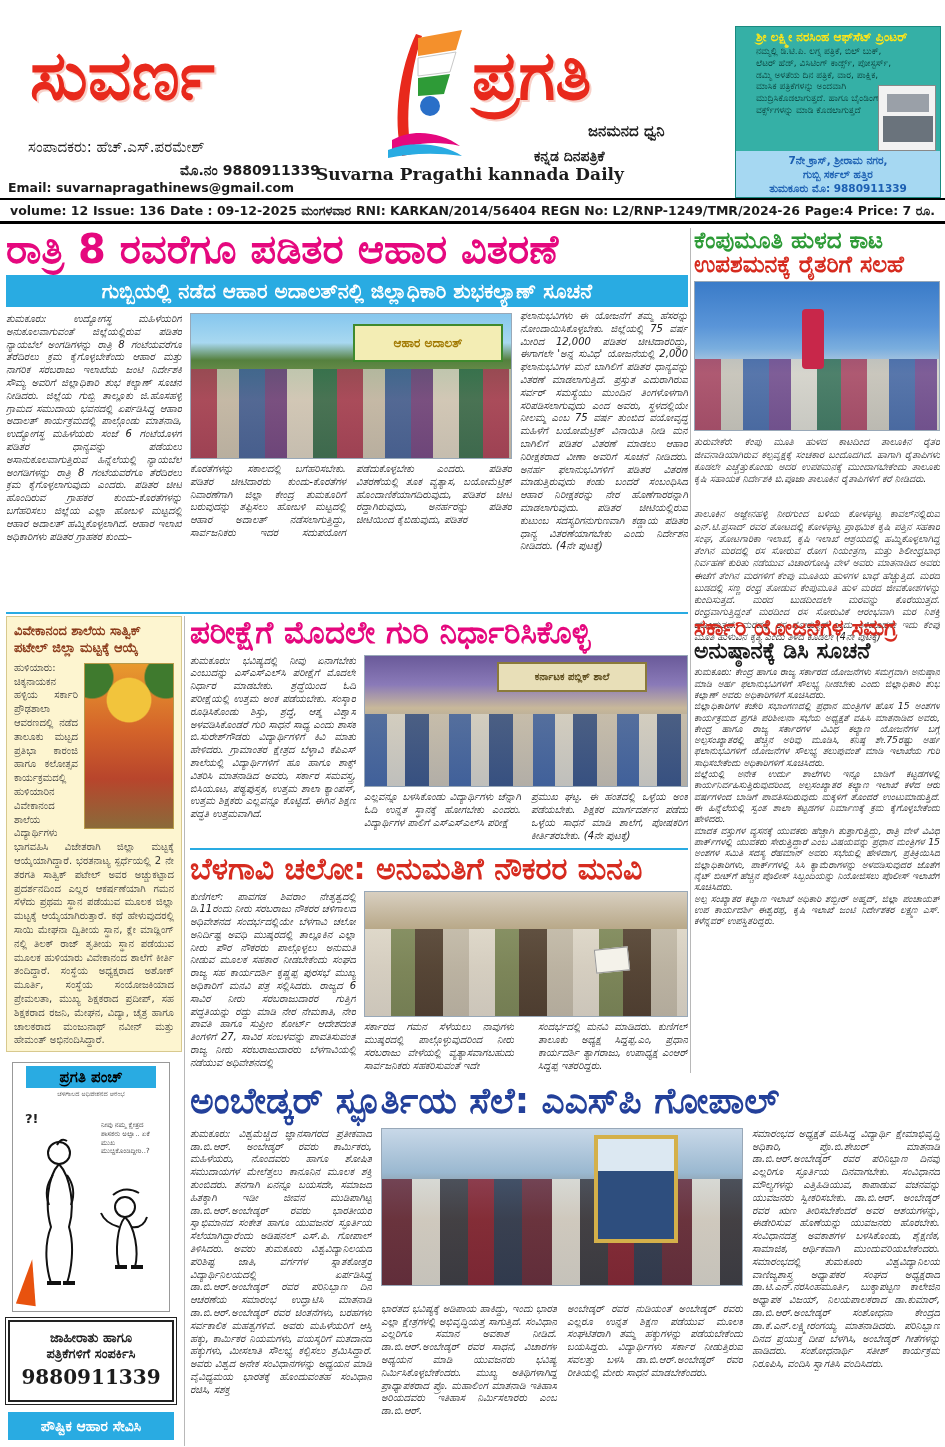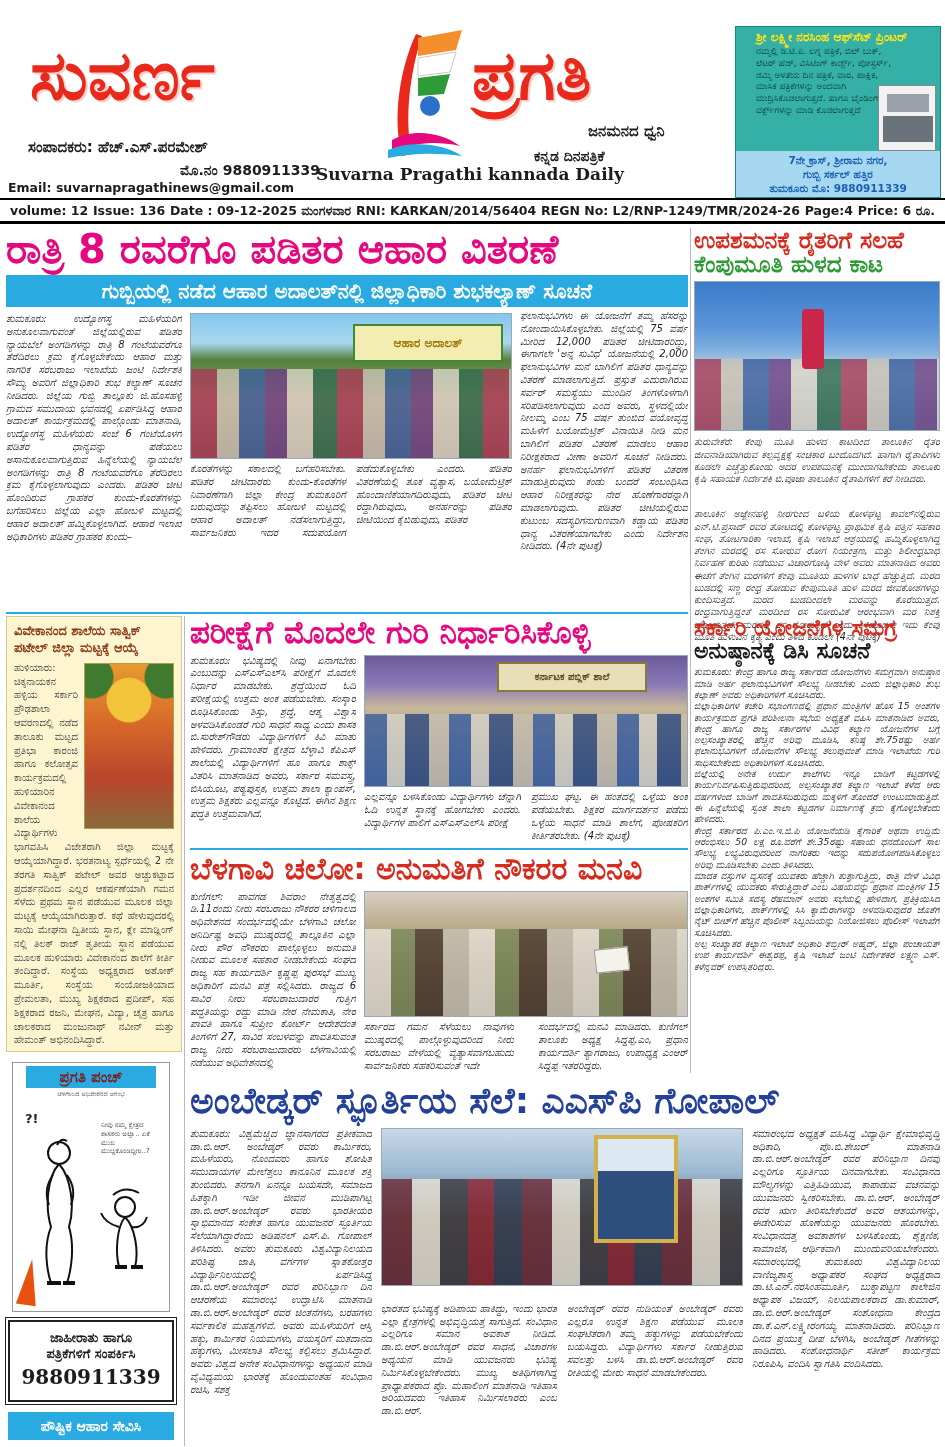--- a/index.html
+++ b/index.html
@@ -72,7 +72,7 @@
     </svg>
   </span>
   <div class="logo-word" style="left:472px;top:42px;">ಪ್ರಗತಿ</div>
-  <div class="abs" style="left:28px;top:138px;font-size:15px;font-weight:bold;">ಸಂಪಾದಕರು: ಹೆಚ್.ಎಸ್.ಪರಮೇಶ್</div>
+  <div class="abs" style="left:28px;top:138px;font-size:15px;font-weight:normal;">ಸಂಪಾದಕರು: ಹೆಚ್.ಎಸ್.ಪರಮೇಶ್</div>
   <div class="abs" style="left:180px;top:162px;font-size:14px;font-weight:bold;">ಮೊ.ನಂ 9880911339</div>
   <div class="abs" style="left:8px;top:180px;font-size:12.5px;font-weight:bold;">Email: suvarnapragathinews@gmail.com</div>
   <div class="abs" style="left:588px;top:122px;font-size:15px;font-weight:bold;">ಜನಮನದ ಧ್ವನಿ</div>

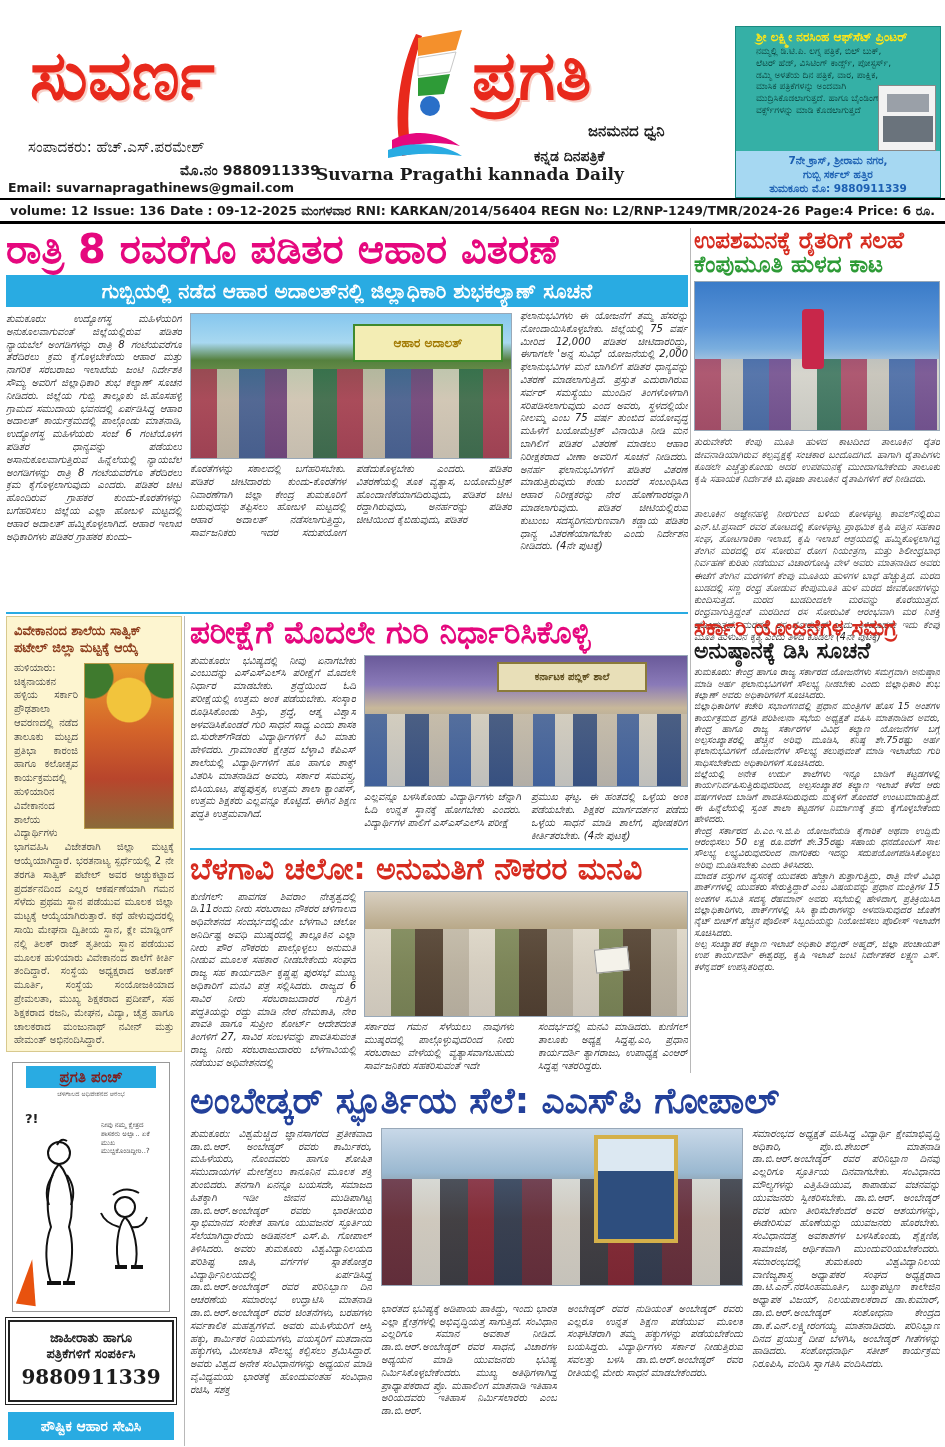--- a/index.html
+++ b/index.html
@@ -98,7 +98,7 @@
   <span>RNI: KARKAN/2014/56404</span>
   <span>REGN No: L2/RNP-1249/TMR/2024-26</span>
   <span>Page:4</span>
-  <span>Price: 6 ರೂ.</span>
+  <span>Price: 7 ರೂ.</span>
 </div>
 
 <section class="abs" style="left:6px;top:228px;width:682px;">

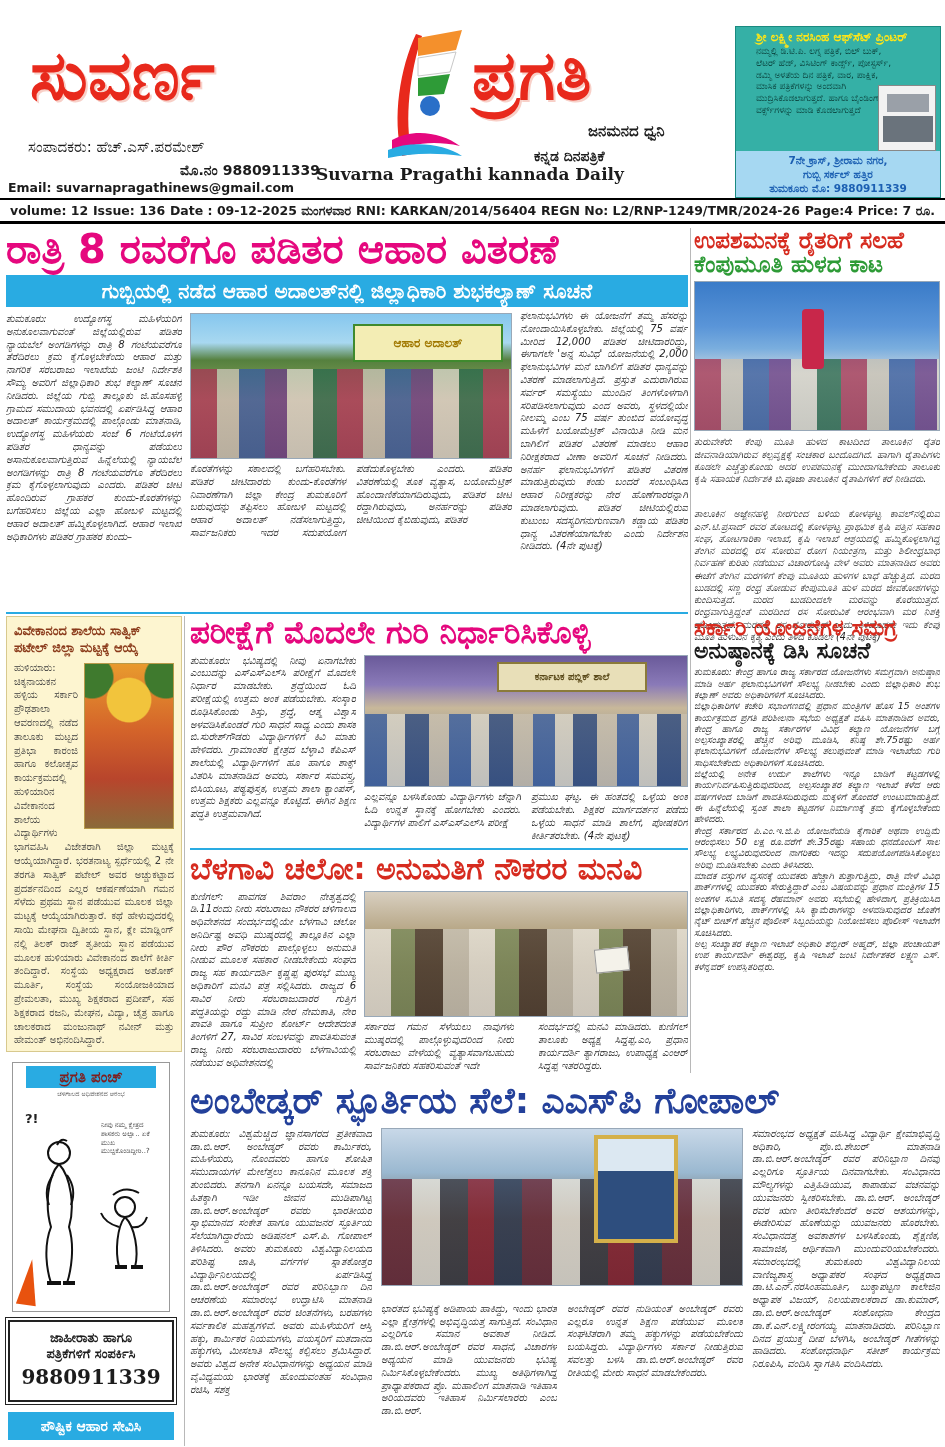--- a/index.html
+++ b/index.html
@@ -125,8 +125,8 @@
 <div class="abs vrule" style="left:184px;top:616px;height:830px;"></div>
 
 <section class="abs" style="left:694px;top:228px;width:246px;">
+  <h2 class="hl green" style="font-size:23px;text-align:left;">ಕೆಂಪುಮೂತಿ ಹುಳದ ಕಾಟ</h2>
   <h2 class="hl red" style="font-size:23px;text-align:left;">ಉಪಶಮನಕ್ಕೆ ರೈತರಿಗೆ ಸಲಹೆ</h2>
-  <h2 class="hl green" style="font-size:23px;text-align:left;">ಕೆಂಪುಮೂತಿ ಹುಳದ ಕಾಟ</h2>
   <div class="photo" style="height:150px;margin-top:5px;background:linear-gradient(180deg,#3a7bc8 0%,#5a95d8 30%,#7aaede 45%,#cfd8e0 62%,#8898a8 100%);">
     <div class="crowd" style="height:48%;"></div>
     <div class="abs" style="left:44%;top:18%;width:22px;height:60px;background:#c8274a;border-radius:4px;"></div>

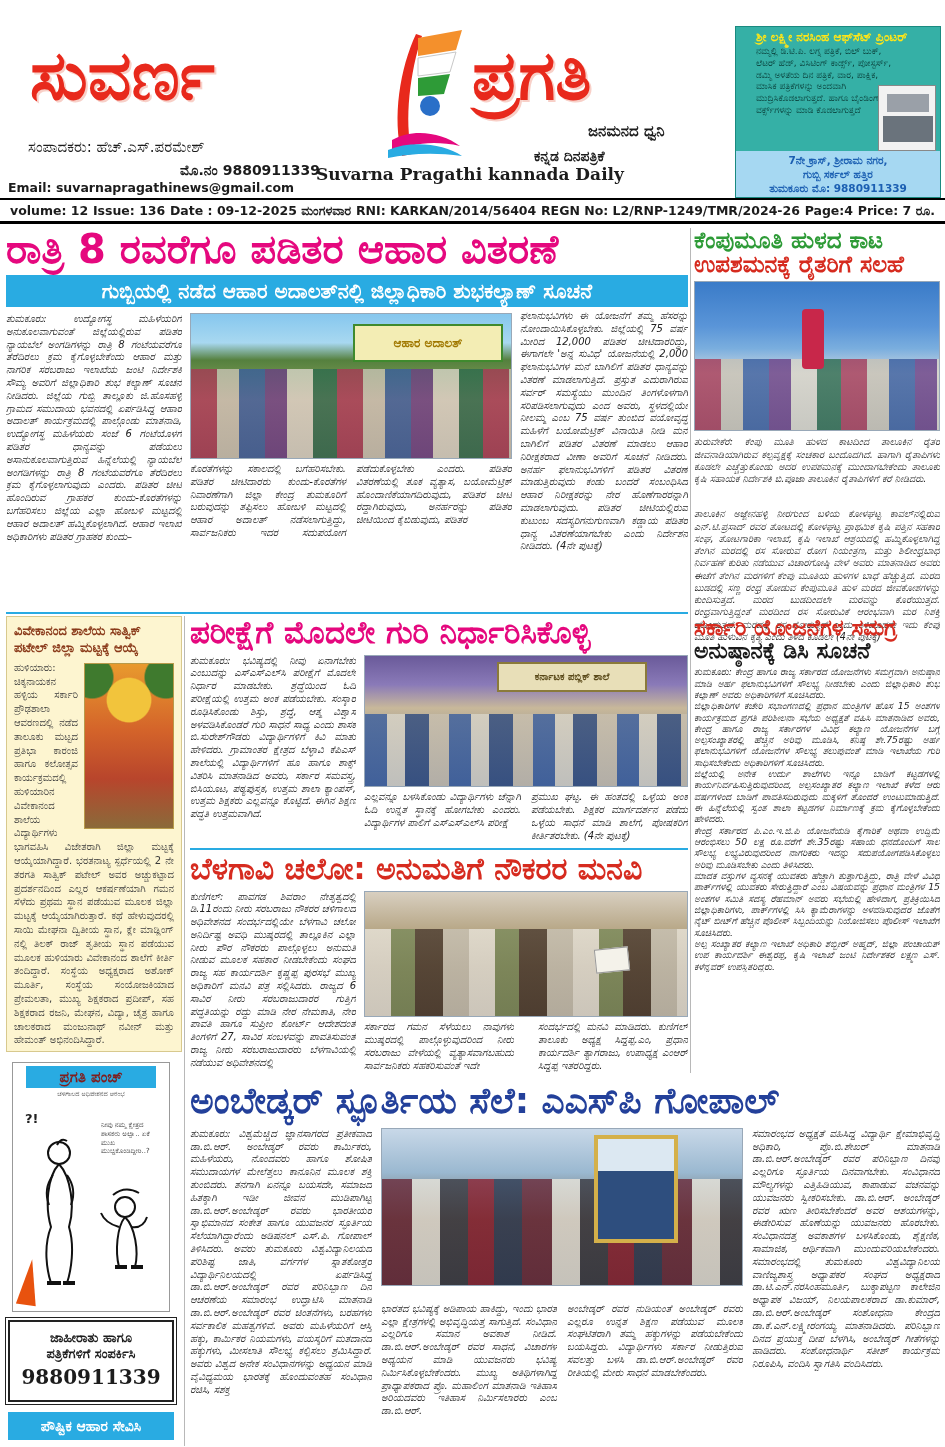--- a/index.html
+++ b/index.html
@@ -185,7 +185,6 @@
   <div class="kn-body" style="margin-top:4px;font-size:9.3px;line-height:1.22;">ತುಮಕೂರು: ಕೇಂದ್ರ ಹಾಗೂ ರಾಜ್ಯ ಸರ್ಕಾರದ ಯೋಜನೆಗಳು ಸಮಗ್ರವಾಗಿ ಅನುಷ್ಠಾನ ಮಾಡಿ ಅರ್ಹ ಫಲಾನುಭವಿಗಳಿಗೆ ಸೌಲಭ್ಯ ನೀಡಬೇಕು ಎಂದು ಜಿಲ್ಲಾಧಿಕಾರಿ ಶುಭ ಕಲ್ಯಾಣ್ ಅವರು ಅಧಿಕಾರಿಗಳಿಗೆ ಸೂಚಿಸಿದರು.</div>
   <div class="kn-body" style="font-size:9.3px;line-height:1.22;">ಜಿಲ್ಲಾಧಿಕಾರಿಗಳ ಕಚೇರಿ ಸಭಾಂಗಣದಲ್ಲಿ ಪ್ರಧಾನ ಮಂತ್ರಿಗಳ ಹೊಸ 15 ಅಂಶಗಳ ಕಾರ್ಯಕ್ರಮದ ಪ್ರಗತಿ ಪರಿಶೀಲನಾ ಸಭೆಯ ಅಧ್ಯಕ್ಷತೆ ವಹಿಸಿ ಮಾತನಾಡಿದ ಅವರು, ಕೇಂದ್ರ ಹಾಗೂ ರಾಜ್ಯ ಸರ್ಕಾರಗಳ ವಿವಿಧ ಕಲ್ಯಾಣ ಯೋಜನೆಗಳ ಬಗ್ಗೆ ಅಲ್ಪಸಂಖ್ಯಾತರಲ್ಲಿ ಹೆಚ್ಚಿನ ಅರಿವು ಮೂಡಿಸಿ, ಕನಿಷ್ಠ ಶೇ.75ರಷ್ಟು ಅರ್ಹ ಫಲಾನುಭವಿಗಳಿಗೆ ಯೋಜನೆಗಳ ಸೌಲಭ್ಯ ತಲುಪುವಂತೆ ಮಾಡಿ ಇಲಾಖೆಯ ಗುರಿ ಸಾಧಿಸಬೇಕೆಂದು ಅಧಿಕಾರಿಗಳಿಗೆ ಸೂಚಿಸಿದರು.</div>
   <div class="kn-body" style="font-size:9.3px;line-height:1.22;">ಜಿಲ್ಲೆಯಲ್ಲಿ ಅನೇಕ ಉರ್ದು ಶಾಲೆಗಳು ಇನ್ನೂ ಬಾಡಿಗೆ ಕಟ್ಟಡಗಳಲ್ಲಿ ಕಾರ್ಯನಿರ್ವಹಿಸುತ್ತಿರುವುದರಿಂದ, ಅಲ್ಪಸಂಖ್ಯಾತರ ಕಲ್ಯಾಣ ಇಲಾಖೆ ಕಳೆದ ಆರು ವರ್ಷಗಳಿಂದ ಬಾಡಿಗೆ ಪಾವತಿಸದಿರುವುದು ಮಕ್ಕಳಿಗೆ ತೊಂದರೆ ಉಂಟುಮಾಡುತ್ತಿದೆ. ಈ ಹಿನ್ನೆಲೆಯಲ್ಲಿ ಸ್ವಂತ ಶಾಲಾ ಕಟ್ಟಡಗಳ ನಿರ್ಮಾಣಕ್ಕೆ ಕ್ರಮ ಕೈಗೊಳ್ಳಬೇಕೆಂದು ಹೇಳಿದರು.</div>
-  <div class="kn-body" style="font-size:9.3px;line-height:1.22;">ಕೇಂದ್ರ ಸರ್ಕಾರದ ಪಿ.ಎಂ.ಇ.ಜಿ.ಪಿ ಯೋಜನೆಯಡಿ ಕೈಗಾರಿಕೆ ಅಥವಾ ಉದ್ದಿಮೆ ಆರಂಭಿಸಲು 50 ಲಕ್ಷ ರೂ.ವರೆಗೆ ಶೇ.35ರಷ್ಟು ಸಹಾಯ ಧನದೊಂದಿಗೆ ಸಾಲ ಸೌಲಭ್ಯ ಲಭ್ಯವಿರುವುದರಿಂದ ನಾಗರಿಕರು ಇದನ್ನು ಸದುಪಯೋಗಪಡಿಸಿಕೊಳ್ಳಲು ಅರಿವು ಮೂಡಿಸಬೇಕು ಎಂದು ತಿಳಿಸಿದರು.</div>
   <div class="kn-body" style="font-size:9.3px;line-height:1.22;">ಮಾದಕ ವಸ್ತುಗಳ ವ್ಯಸನಕ್ಕೆ ಯುವಕರು ಹೆಚ್ಚಾಗಿ ತುತ್ತಾಗುತ್ತಿದ್ದು, ರಾತ್ರಿ ವೇಳೆ ವಿವಿಧ ಪಾರ್ಕ್‌ಗಳಲ್ಲಿ ಯುವಕರು ಸೇರುತ್ತಿದ್ದಾರೆ ಎಂಬ ವಿಷಯವನ್ನು ಪ್ರಧಾನ ಮಂತ್ರಿಗಳ 15 ಅಂಶಗಳ ಸಮಿತಿ ಸದಸ್ಯ ರೆಹಮಾನ್ ಅವರು ಸಭೆಯಲ್ಲಿ ಹೇಳಿದಾಗ, ಪ್ರತಿಕ್ರಿಯಿಸಿದ ಜಿಲ್ಲಾಧಿಕಾರಿಗಳು, ಪಾರ್ಕ್‌ಗಳಲ್ಲಿ ಸಿಸಿ ಕ್ಯಾಮೆರಾಗಳನ್ನು ಅಳವಡಿಸುವುದರ ಜೊತೆಗೆ ನೈಟ್ ಬೀಟ್‌ಗೆ ಹೆಚ್ಚಿನ ಪೊಲೀಸ್ ಸಿಬ್ಬಂದಿಯನ್ನು ನಿಯೋಜಿಸಲು ಪೊಲೀಸ್ ಇಲಾಖೆಗೆ ಸೂಚಿಸಿದರು.</div>
   <div class="kn-body" style="font-size:9.3px;line-height:1.22;">ಅಲ್ಪ ಸಂಖ್ಯಾತರ ಕಲ್ಯಾಣ ಇಲಾಖೆ ಅಧಿಕಾರಿ ಶಬ್ಬೀರ್ ಅಹ್ಮದ್, ಜಿಲ್ಲಾ ಪಂಚಾಯತ್ ಉಪ ಕಾರ್ಯದರ್ಶಿ ಈಶ್ವರಪ್ಪ, ಕೃಷಿ ಇಲಾಖೆ ಜಂಟಿ ನಿರ್ದೇಶಕರ ಲಕ್ಷ್ಮಣ ಎಸ್. ಕಳೆನ್ನವರ್ ಉಪಸ್ಥಿತರಿದ್ದರು.</div>
 </section>

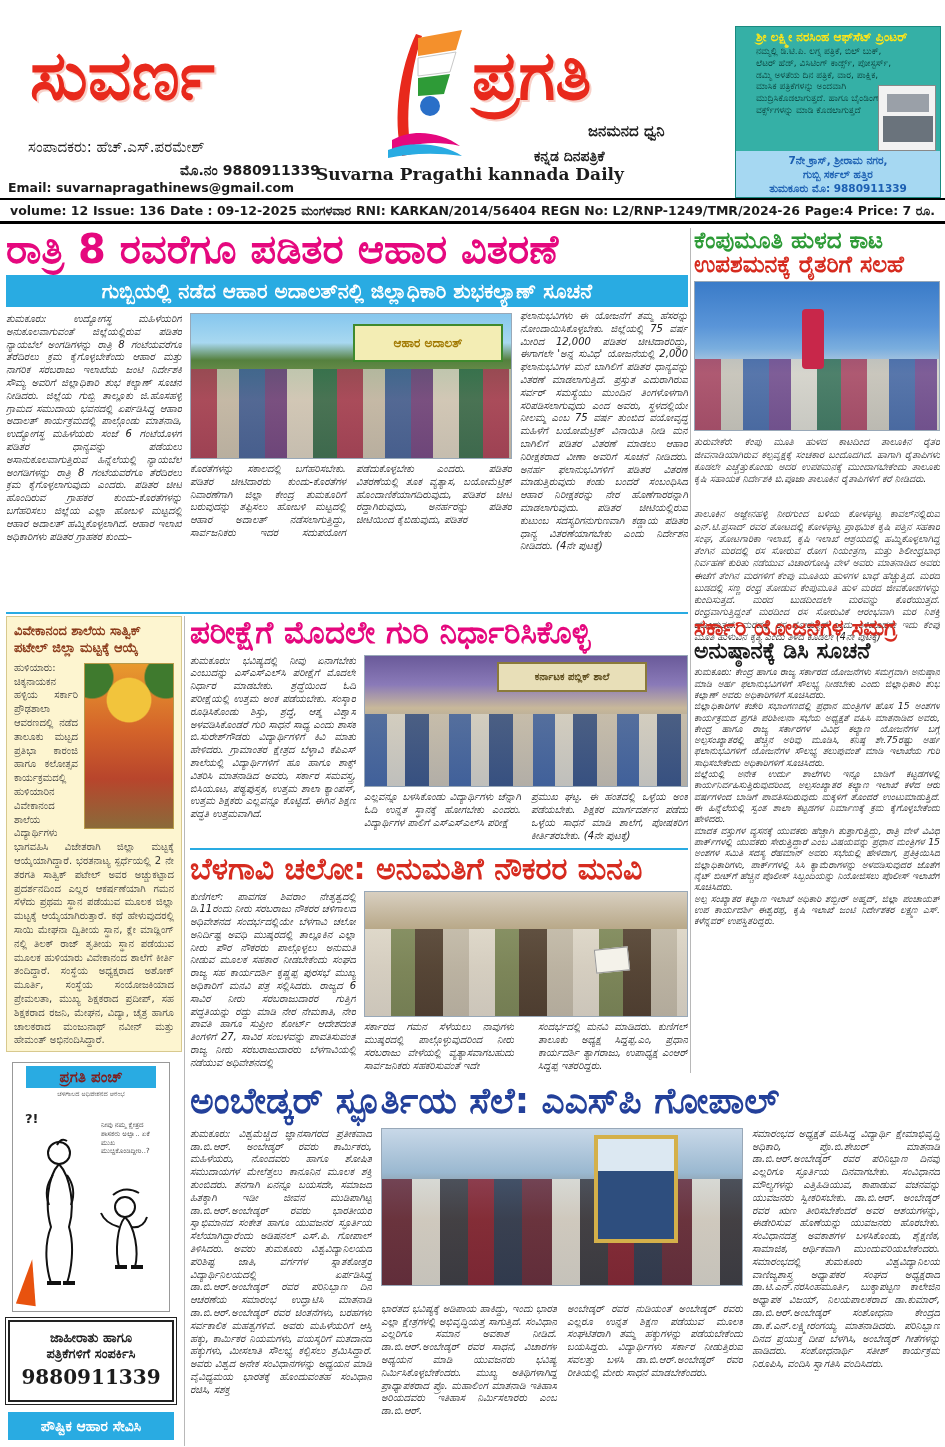--- a/index.html
+++ b/index.html
@@ -46,7 +46,7 @@
                     radial-gradient(circle at 92% 8%,#3f7a2e 0 12%,rgba(0,0,0,0) 13%),
                     linear-gradient(180deg,#e89a2e 0%,#d4642a 40%,#b8452c 70%,#8a6a3a 100%);}
   .cartoon-box{position:absolute;left:12px;top:1062px;width:158px;height:250px;border:1px solid #999;background:#fff;}
-  .cartoon-title{margin:3px auto 0;width:130px;background:#29abe2;color:#7f1d1d;font-weight:bold;
+  .cartoon-title{margin:3px auto 0;width:130px;background:#29abe2;color:#000000;font-weight:bold;
                  font-size:15px;text-align:center;padding:2px 0;}
   .contact-box{position:absolute;left:8px;top:1320px;width:166px;height:82px;border:2px solid #222;
                outline:1px solid #222;outline-offset:2px;text-align:center;padding-top:8px;}

